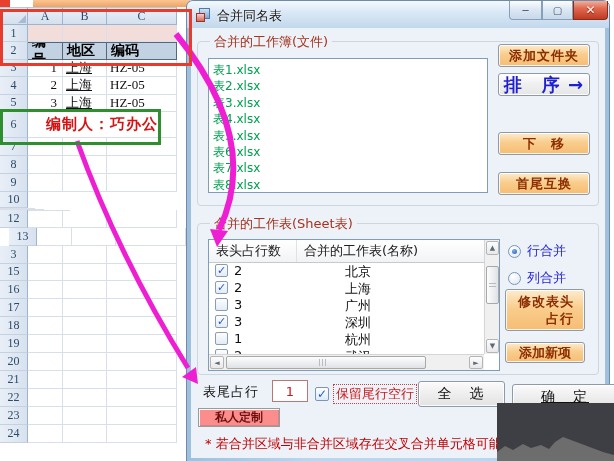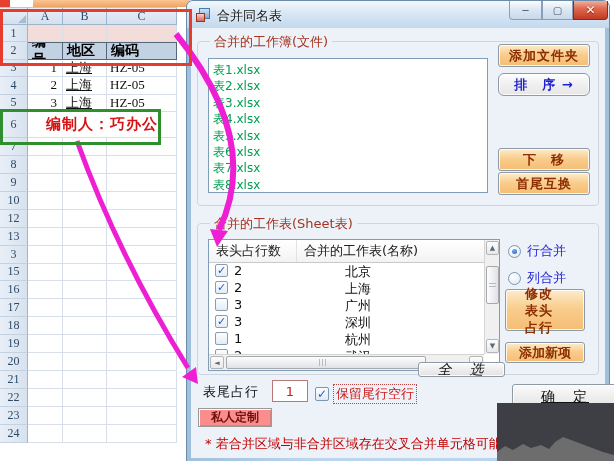--- a/index.html
+++ b/index.html
@@ -69,7 +69,7 @@
        font-weight:bold;font-size:13px;letter-spacing:1px;}
   .btn-std{background:linear-gradient(#fbfbfb,#efefef 45%,#e2e2e2);color:#111;font-size:14px;}
   .btn-sort{background:linear-gradient(#ffffff,#f0f0f0 45%,#e6e6e6);color:#1f1fd0;
-       font-weight:bold;font-size:13px;letter-spacing:1px;border-radius:6px;}
+       font-weight:bold;font-size:18px;letter-spacing:1px;}
   
   #listview{position:absolute;left:17px;top:211px;width:292px;height:132px;background:#fff;
        border:1px solid #7f9db9;box-sizing:border-box;overflow:hidden;}

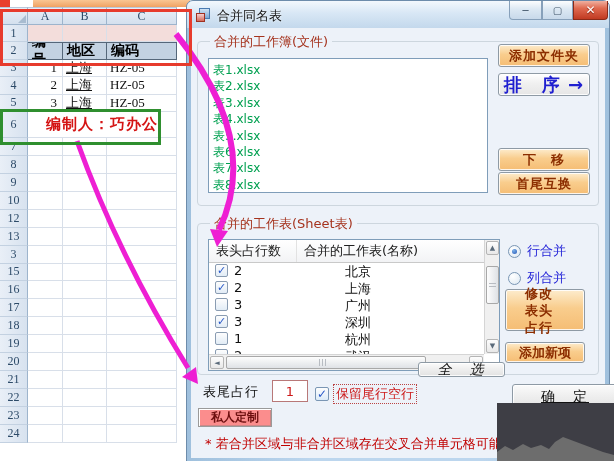--- a/index.html
+++ b/index.html
@@ -321,7 +321,7 @@
         </div>
       <div class="btn btn-orange" style="left:307px;top:16px;width:92px;height:23px;">添加文件夹</div>
       <div class="btn btn-sort" style="left:307px;top:45px;width:92px;height:23px;">排　序 →</div>
-      <div class="btn btn-orange" style="left:307px;top:120px;width:92px;height:23px;">下　移</div>
+      <div class="btn btn-orange" style="left:307px;top:104px;width:92px;height:23px;">下　移</div>
       <div class="btn btn-orange" style="left:307px;top:144px;width:92px;height:23px;">首尾互换</div>
 
       <div class="group" style="left:6px;top:195px;width:402px;height:152px;">

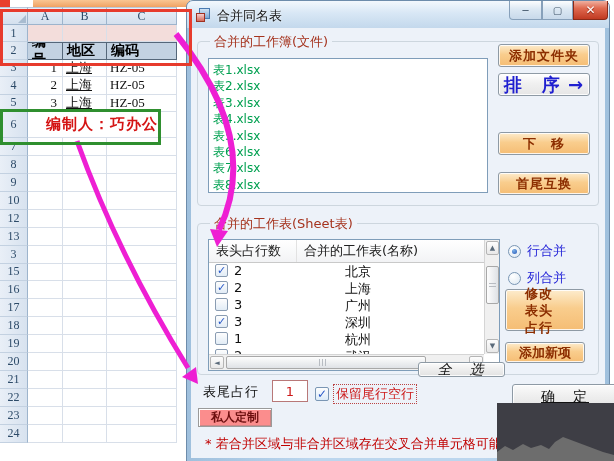--- a/index.html
+++ b/index.html
@@ -203,7 +203,7 @@
           <div class="cell" style="width: 44px;"></div>
           <div class="cell" style="width: 70px;"></div>
         </div>
-        <div class="srow" style="height: 17.944px;">
+        <div class="srow" style="height: 17.944px; flex-direction: column;">
           <div class="rhead">10</div>
           <div class="cell" style="width: 35px;"></div>
           <div class="cell" style="width: 44px;"></div>

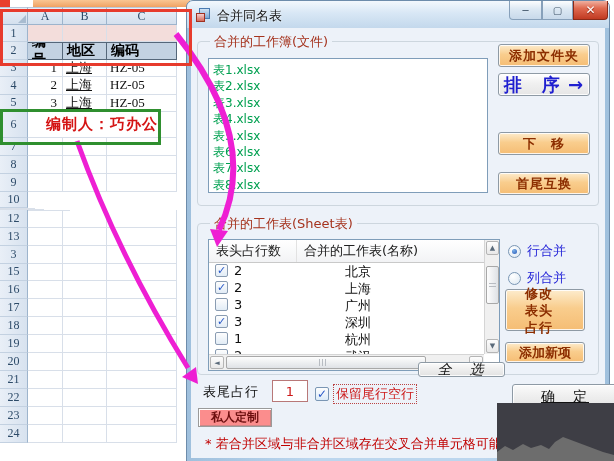--- a/index.html
+++ b/index.html
@@ -215,7 +215,7 @@
           <div class="cell" style="width: 44px;"></div>
           <div class="cell" style="width: 70px;"></div>
         </div>
-        <div class="srow" style="height: 17.944px;">
+        <div class="srow" style="height: 17.944px; justify-content: flex-end;">
           <div class="rhead">13</div>
           <div class="cell" style="width: 35px;"></div>
           <div class="cell" style="width: 44px;"></div>

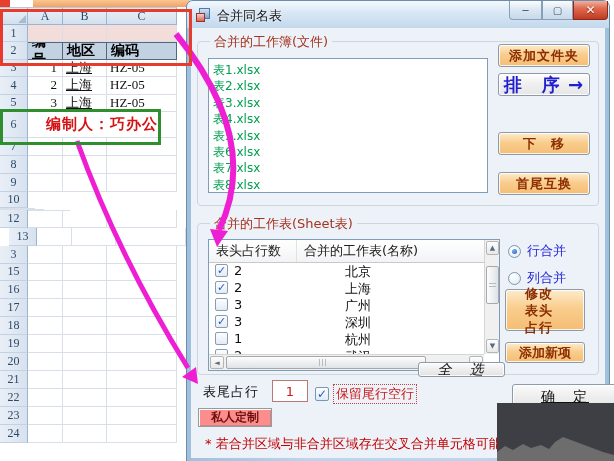--- a/index.html
+++ b/index.html
@@ -383,7 +383,7 @@
         <span class="rcirc"></span>
         <span class="rlabel">列合并</span>
       </div>
-      <div class="btn btn-orange" style="left:314px;top:261px;width:80px;height:42px;padding:0 19px;text-align:left;line-height:17px;">修改表头占行</div>
+      <div class="btn btn-orange" style="left:314px;top:261px;width:80px;height:42px;padding:0 10px;text-align:right;line-height:17px;">修改表头占行</div>
       <div class="btn btn-orange" style="left:314px;top:314px;width:80px;height:21px;letter-spacing:0;">添加新项</div>
 
       <div id="tail-label">表尾占行</div>

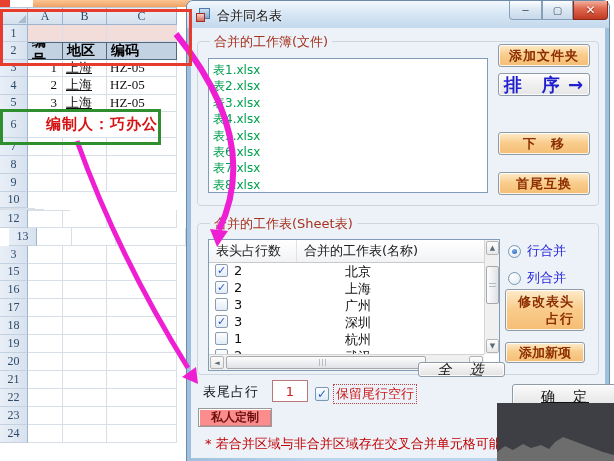--- a/index.html
+++ b/index.html
@@ -122,7 +122,7 @@
       color:#2858c8;font-size:12px;font-weight:bold;line-height:12px;text-align:center;}
   #keep-label{position:absolute;left:142px;top:356px;font-size:13px;color:#cc1818;
       border:1px dotted #b44;padding:0 2px;}
-  #btn-selectall{left:227px;top:334px;width:87px;height:15px;letter-spacing:2px;font-style:italic;}
+  #btn-selectall{left:227px;top:353px;width:87px;height:26px;letter-spacing:2px;}
   #btn-ok{left:321px;top:356px;width:106px;height:26px;letter-spacing:2px;text-decoration:underline;}
   #btn-private{position:absolute;left:7px;top:380px;width:74px;height:19px;box-sizing:border-box;
       border:1px solid #9a9a9a;box-shadow:inset 1px 1px 0 #fff,inset -1px -1px 0 #c88;

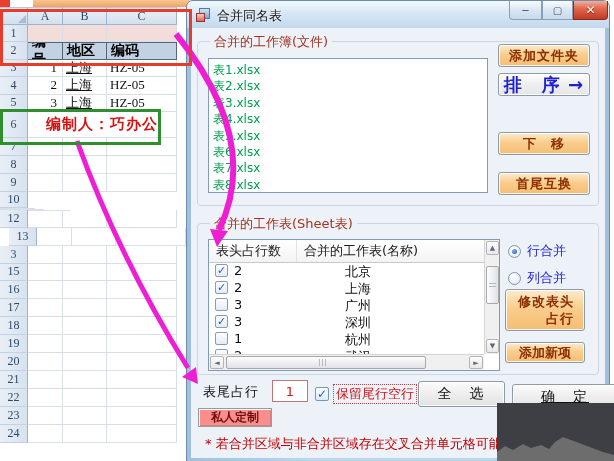--- a/index.html
+++ b/index.html
@@ -124,7 +124,7 @@
       border:1px dotted #b44;padding:0 2px;}
   #btn-selectall{left:227px;top:353px;width:87px;height:26px;letter-spacing:2px;}
   #btn-ok{left:321px;top:356px;width:106px;height:26px;letter-spacing:2px;text-decoration:underline;}
-  #btn-private{position:absolute;left:7px;top:380px;width:74px;height:19px;box-sizing:border-box;
+  #btn-private{position:absolute;left:7px;top:380px;width:82px;height:19px;box-sizing:border-box;
       border:1px solid #9a9a9a;box-shadow:inset 1px 1px 0 #fff,inset -1px -1px 0 #c88;
       background:#fb8d8d;color:#6e0f0f;font-size:12px;font-weight:bold;
       display:flex;align-items:center;justify-content:center;}

